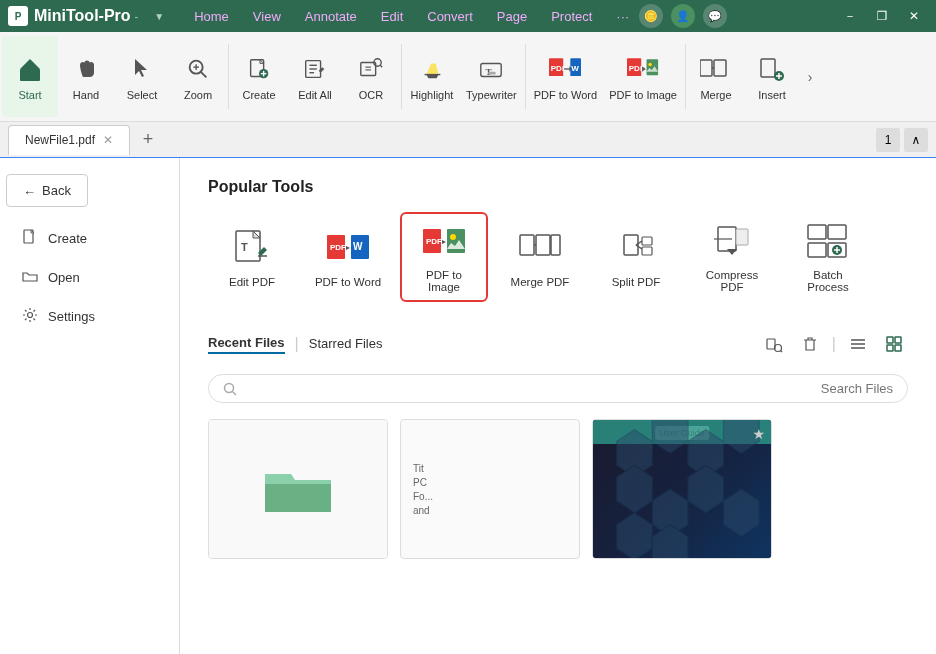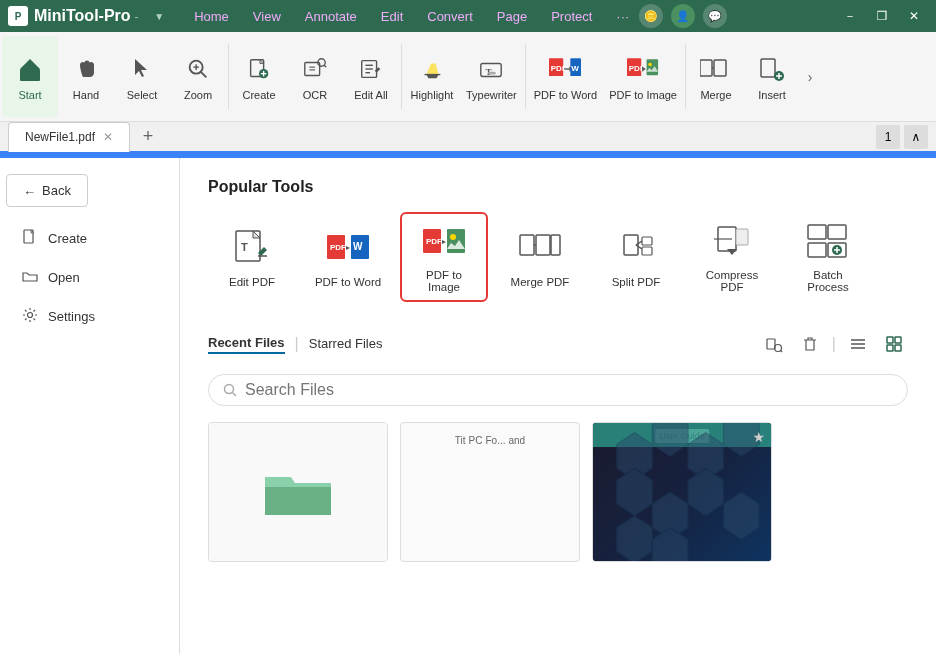--- a/index.html
+++ b/index.html
@@ -387,6 +387,19 @@
   <button class="toolbar-btn">
     <div class="btn-icon">
       <svg width="26" height="28" viewBox="0 0 28 28" fill="none">
+        <rect x="4" y="5" width="16" height="18" rx="1" stroke="#555" stroke-width="1.5" fill="none"></rect>
+        <line x1="8" y1="10" x2="16" y2="10" stroke="#555" stroke-width="1.5"></line>
+        <line x1="8" y1="14" x2="16" y2="14" stroke="#555" stroke-width="1.5"></line>
+        <line x1="8" y1="18" x2="13" y2="18" stroke="#555" stroke-width="1.5"></line>
+        <path d="M18 16 L22 12 L24 14 L20 18 Z" fill="#555"></path>
+      </svg>
+    </div>
+    <span>Edit All</span>
+  </button>
+
+  <button class="toolbar-btn">
+    <div class="btn-icon">
+      <svg width="26" height="28" viewBox="0 0 28 28" fill="none">
         <rect x="3" y="7" width="16" height="14" rx="1" stroke="#555" stroke-width="1.5" fill="none"></rect>
         <circle cx="21" cy="7" r="4" stroke="#555" stroke-width="1.5" fill="none"></circle>
         <line x1="24" y1="10" x2="26" y2="12" stroke="#555" stroke-width="1.5"></line>
@@ -395,19 +408,6 @@
       </svg>
     </div>
     <span>OCR</span>
-  </button>
-
-  <button class="toolbar-btn">
-    <div class="btn-icon">
-      <svg width="26" height="28" viewBox="0 0 28 28" fill="none">
-        <rect x="4" y="5" width="16" height="18" rx="1" stroke="#555" stroke-width="1.5" fill="none"></rect>
-        <line x1="8" y1="10" x2="16" y2="10" stroke="#555" stroke-width="1.5"></line>
-        <line x1="8" y1="14" x2="16" y2="14" stroke="#555" stroke-width="1.5"></line>
-        <line x1="8" y1="18" x2="13" y2="18" stroke="#555" stroke-width="1.5"></line>
-        <path d="M18 16 L22 12 L24 14 L20 18 Z" fill="#555"></path>
-      </svg>
-    </div>
-    <span>Edit All</span>
   </button>
   <div class="toolbar-sep"></div>
 

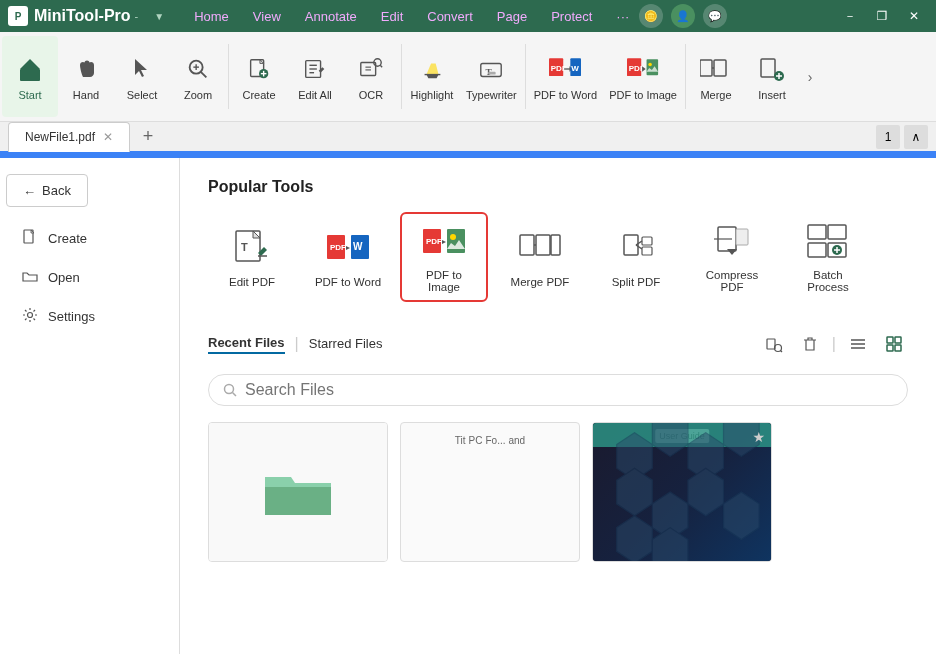--- a/index.html
+++ b/index.html
@@ -91,7 +91,7 @@
     #tab-bar {
       height: 36px;
       background: #f0f0f0;
-      border-bottom: 7px solid #3b82f6;
+      border-bottom: 1px solid #3b82f6;
       display: flex;
       align-items: center;
       padding: 0 8px;

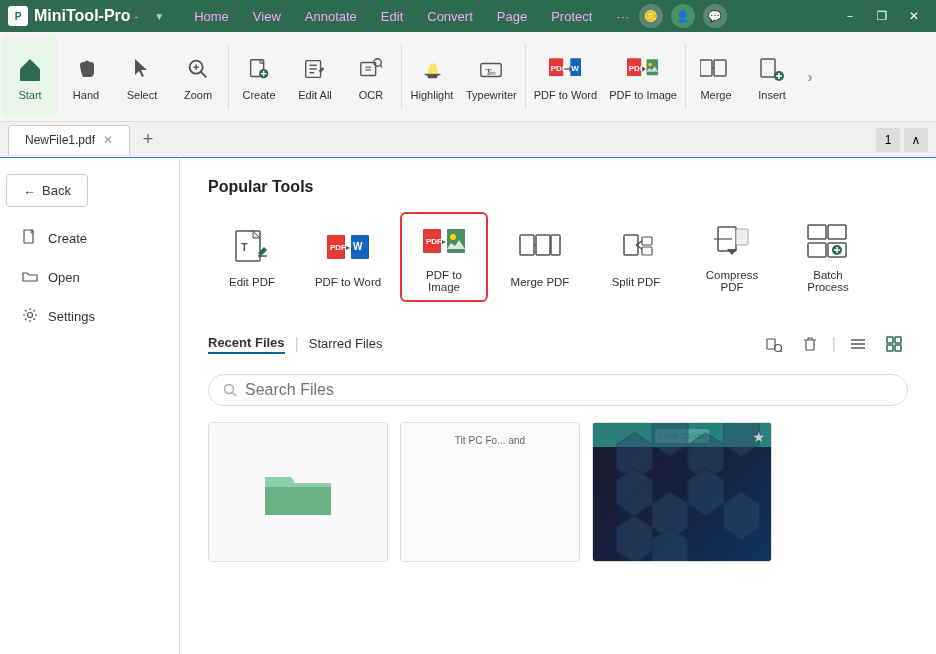--- a/index.html
+++ b/index.html
@@ -245,8 +245,8 @@
     }
     .search-bar input {
       border: none; outline: none;
-      font-size: 16px; color: #666;
-      flex: 1; background: transparent;
+      font-size: 13px; color: #666;
+      flex: 1; background: transparent; text-align: right;
     }
 
     

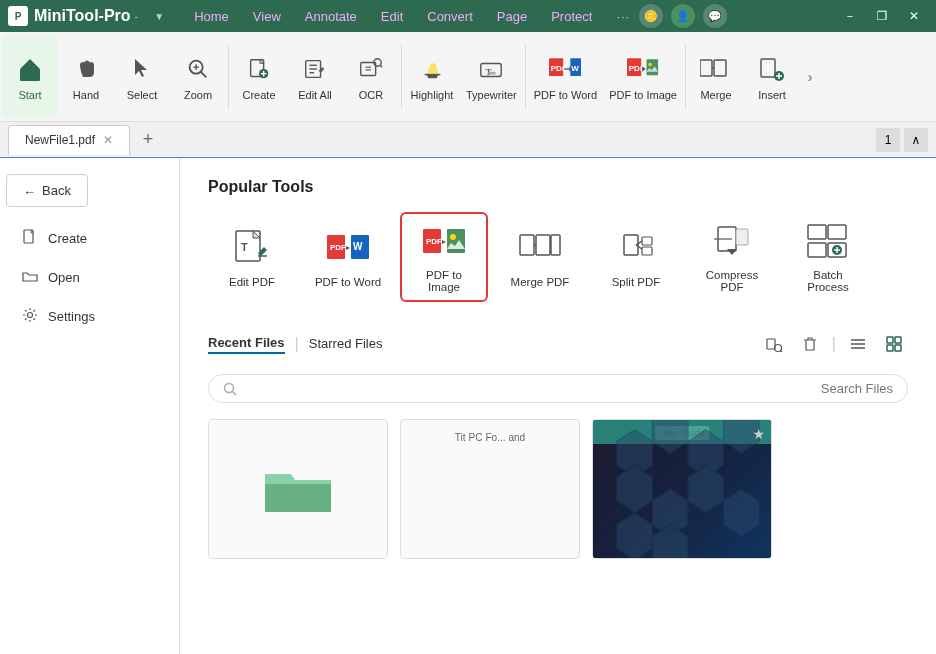--- a/index.html
+++ b/index.html
@@ -280,7 +280,7 @@
       padding: 12px;
       font-size: 10px;
       color: #666;
-      flex-direction: row;
+      flex-direction: column;
       gap: 3px;
     }
     .file-thumb.dark-thumb .thumb-inner {

